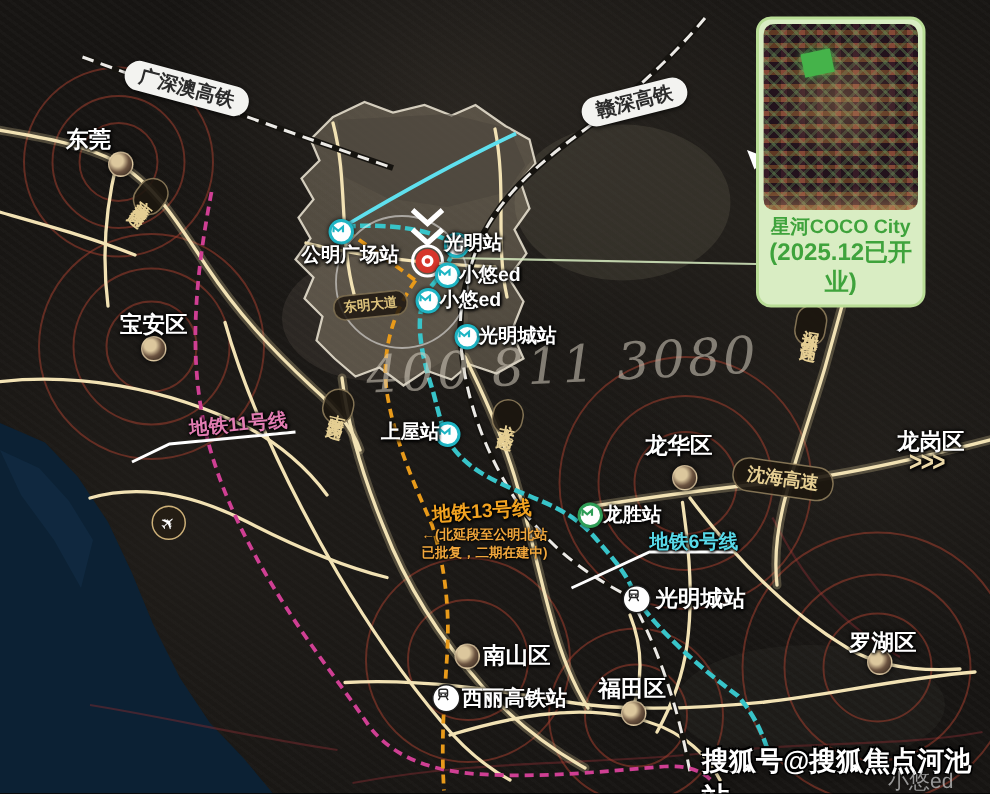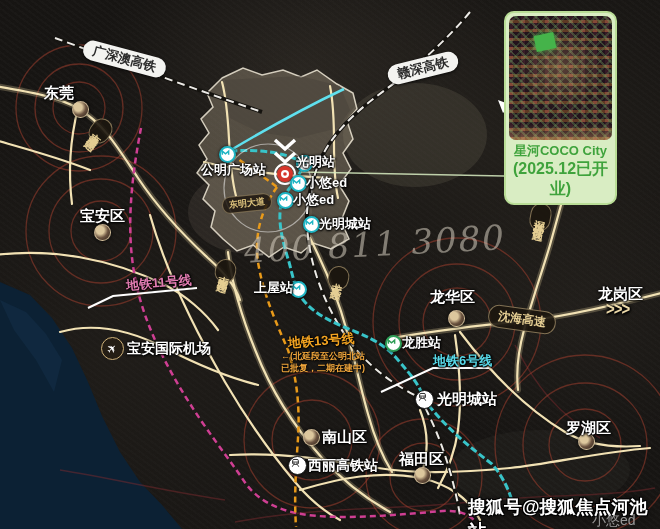--- a/index.html
+++ b/index.html
@@ -235,7 +235,6 @@
   <div class="plane" style="left:101px;top:337px">
       <span>✈</span>
     </div>
-  <div class="lbl s14" style="left:127px;top:340px">宝安国际机场</div>
 
   <div class="railpill" style="left:82px;top:49px;transform:rotate(15deg)">广深澳高铁</div>
   <div class="railpill" style="left:387px;top:58px;transform:rotate(-14deg)">赣深高铁</div>

